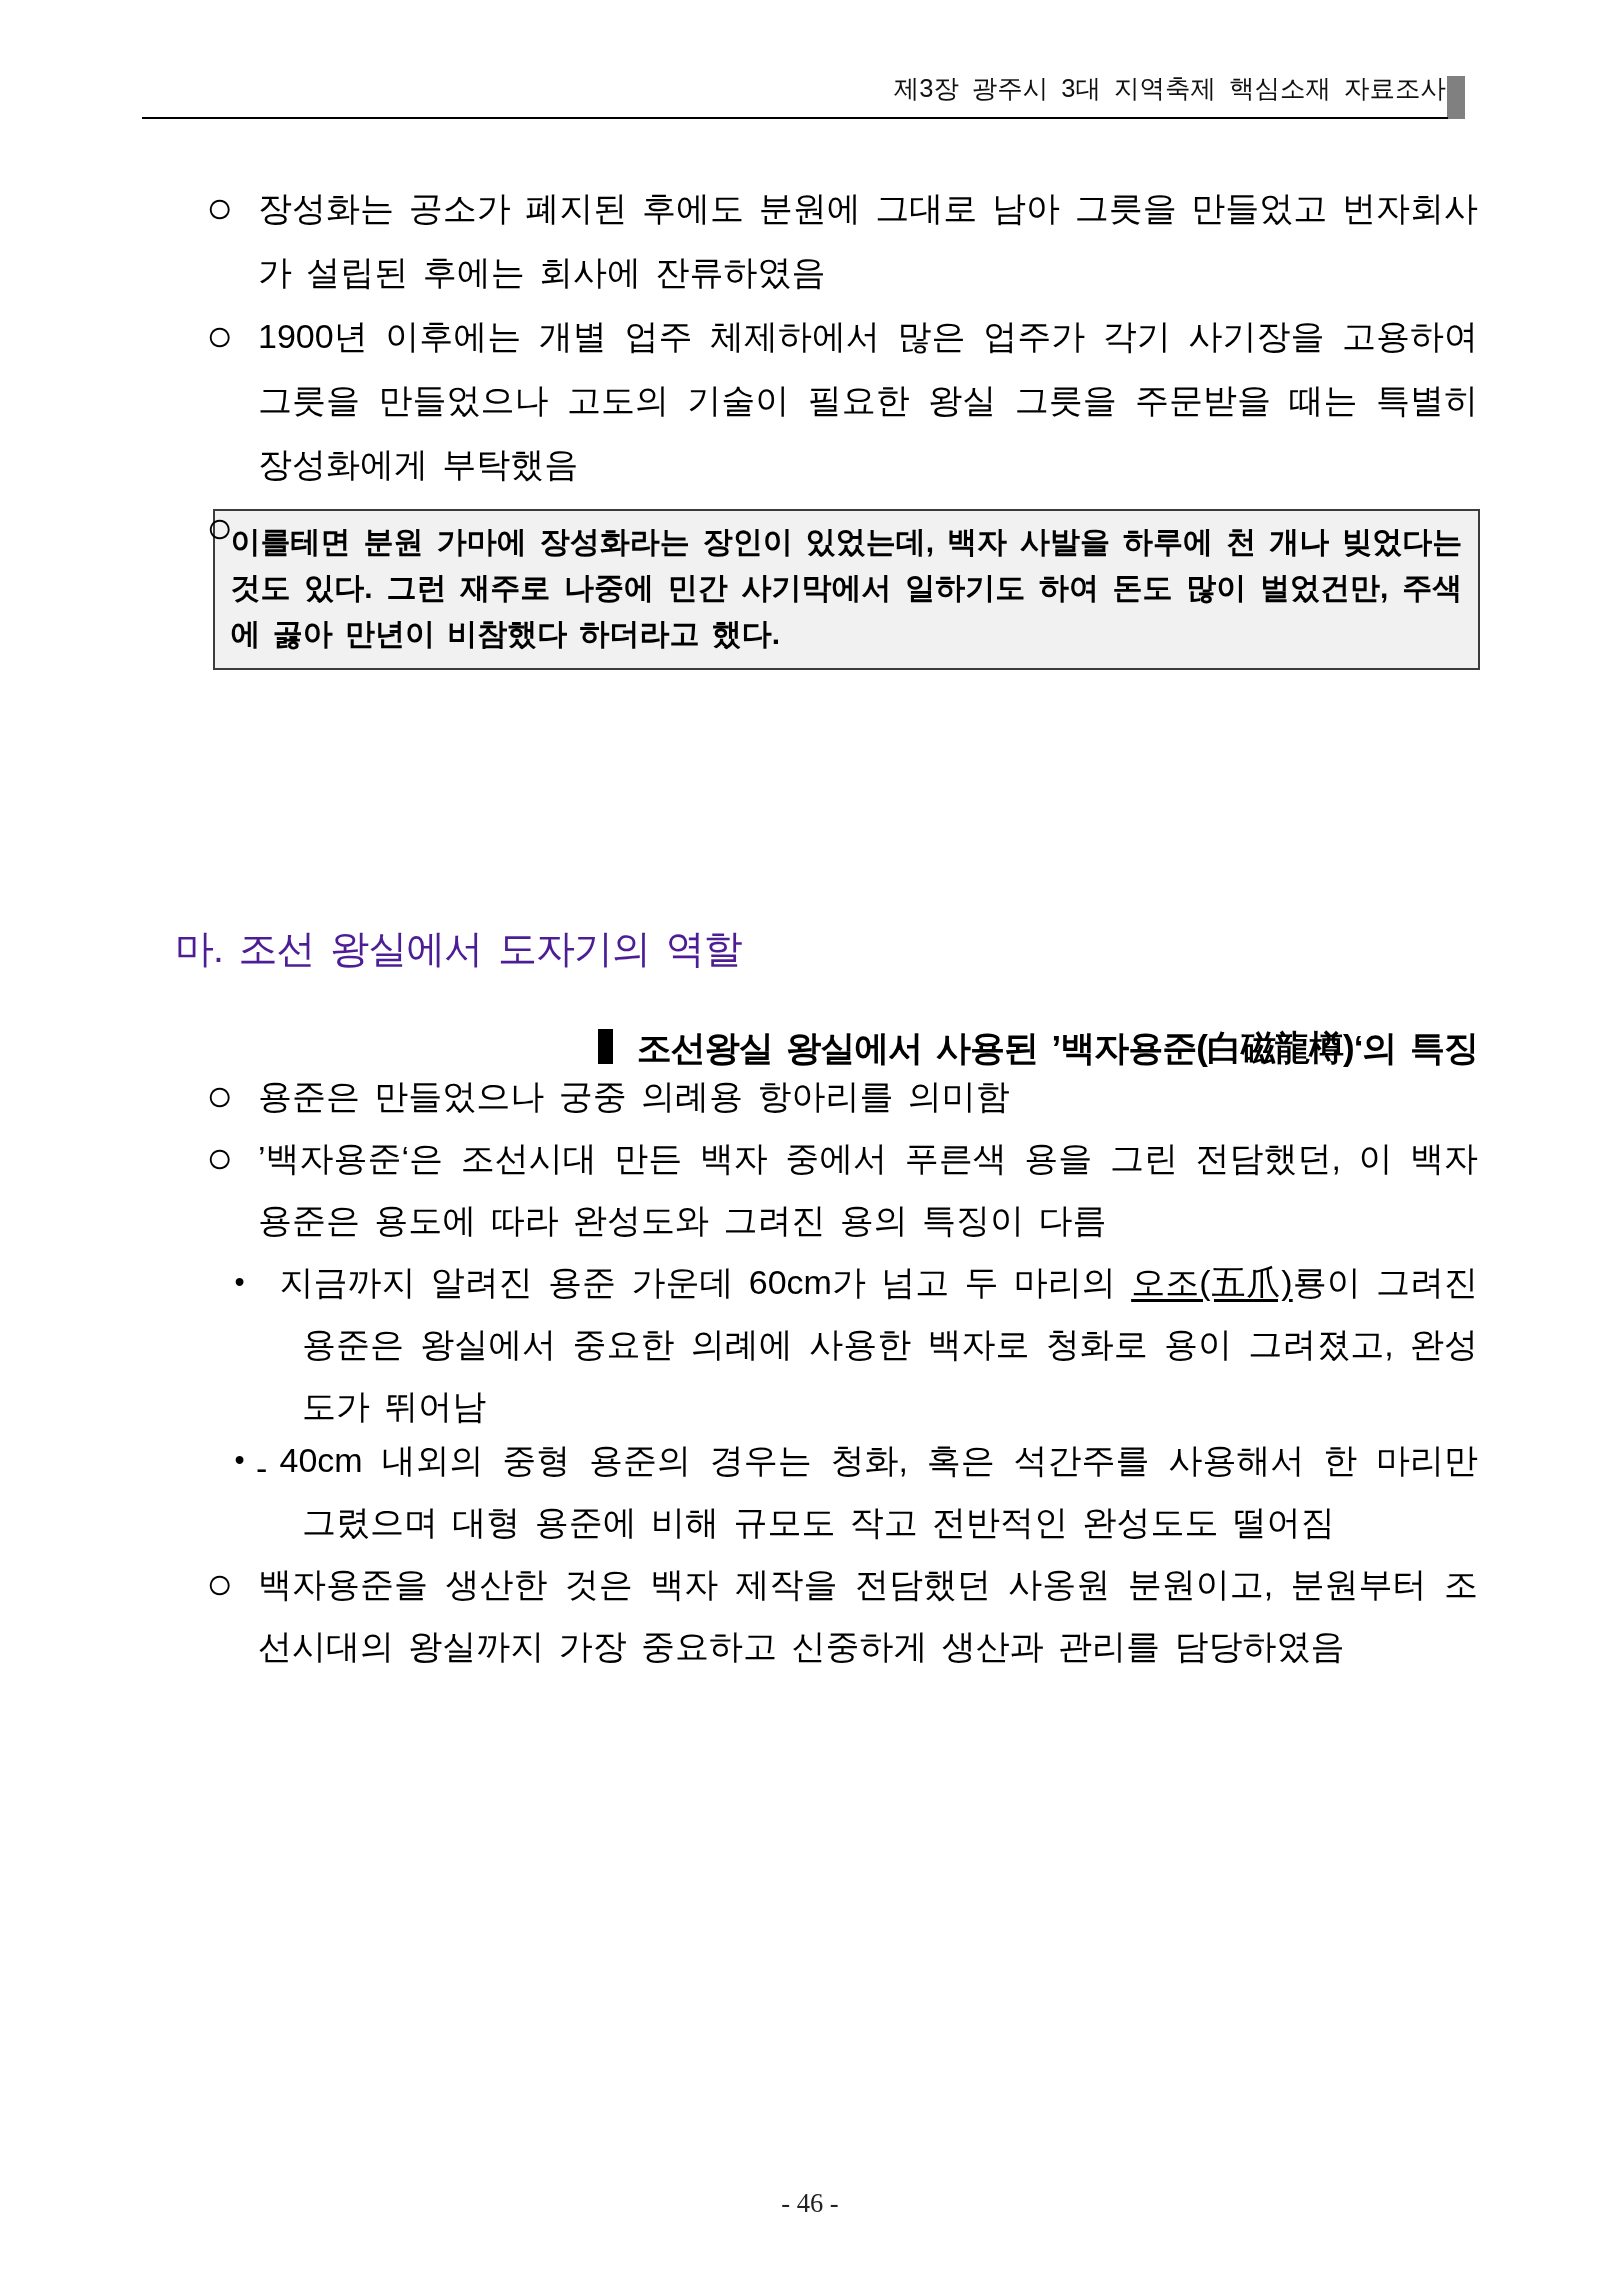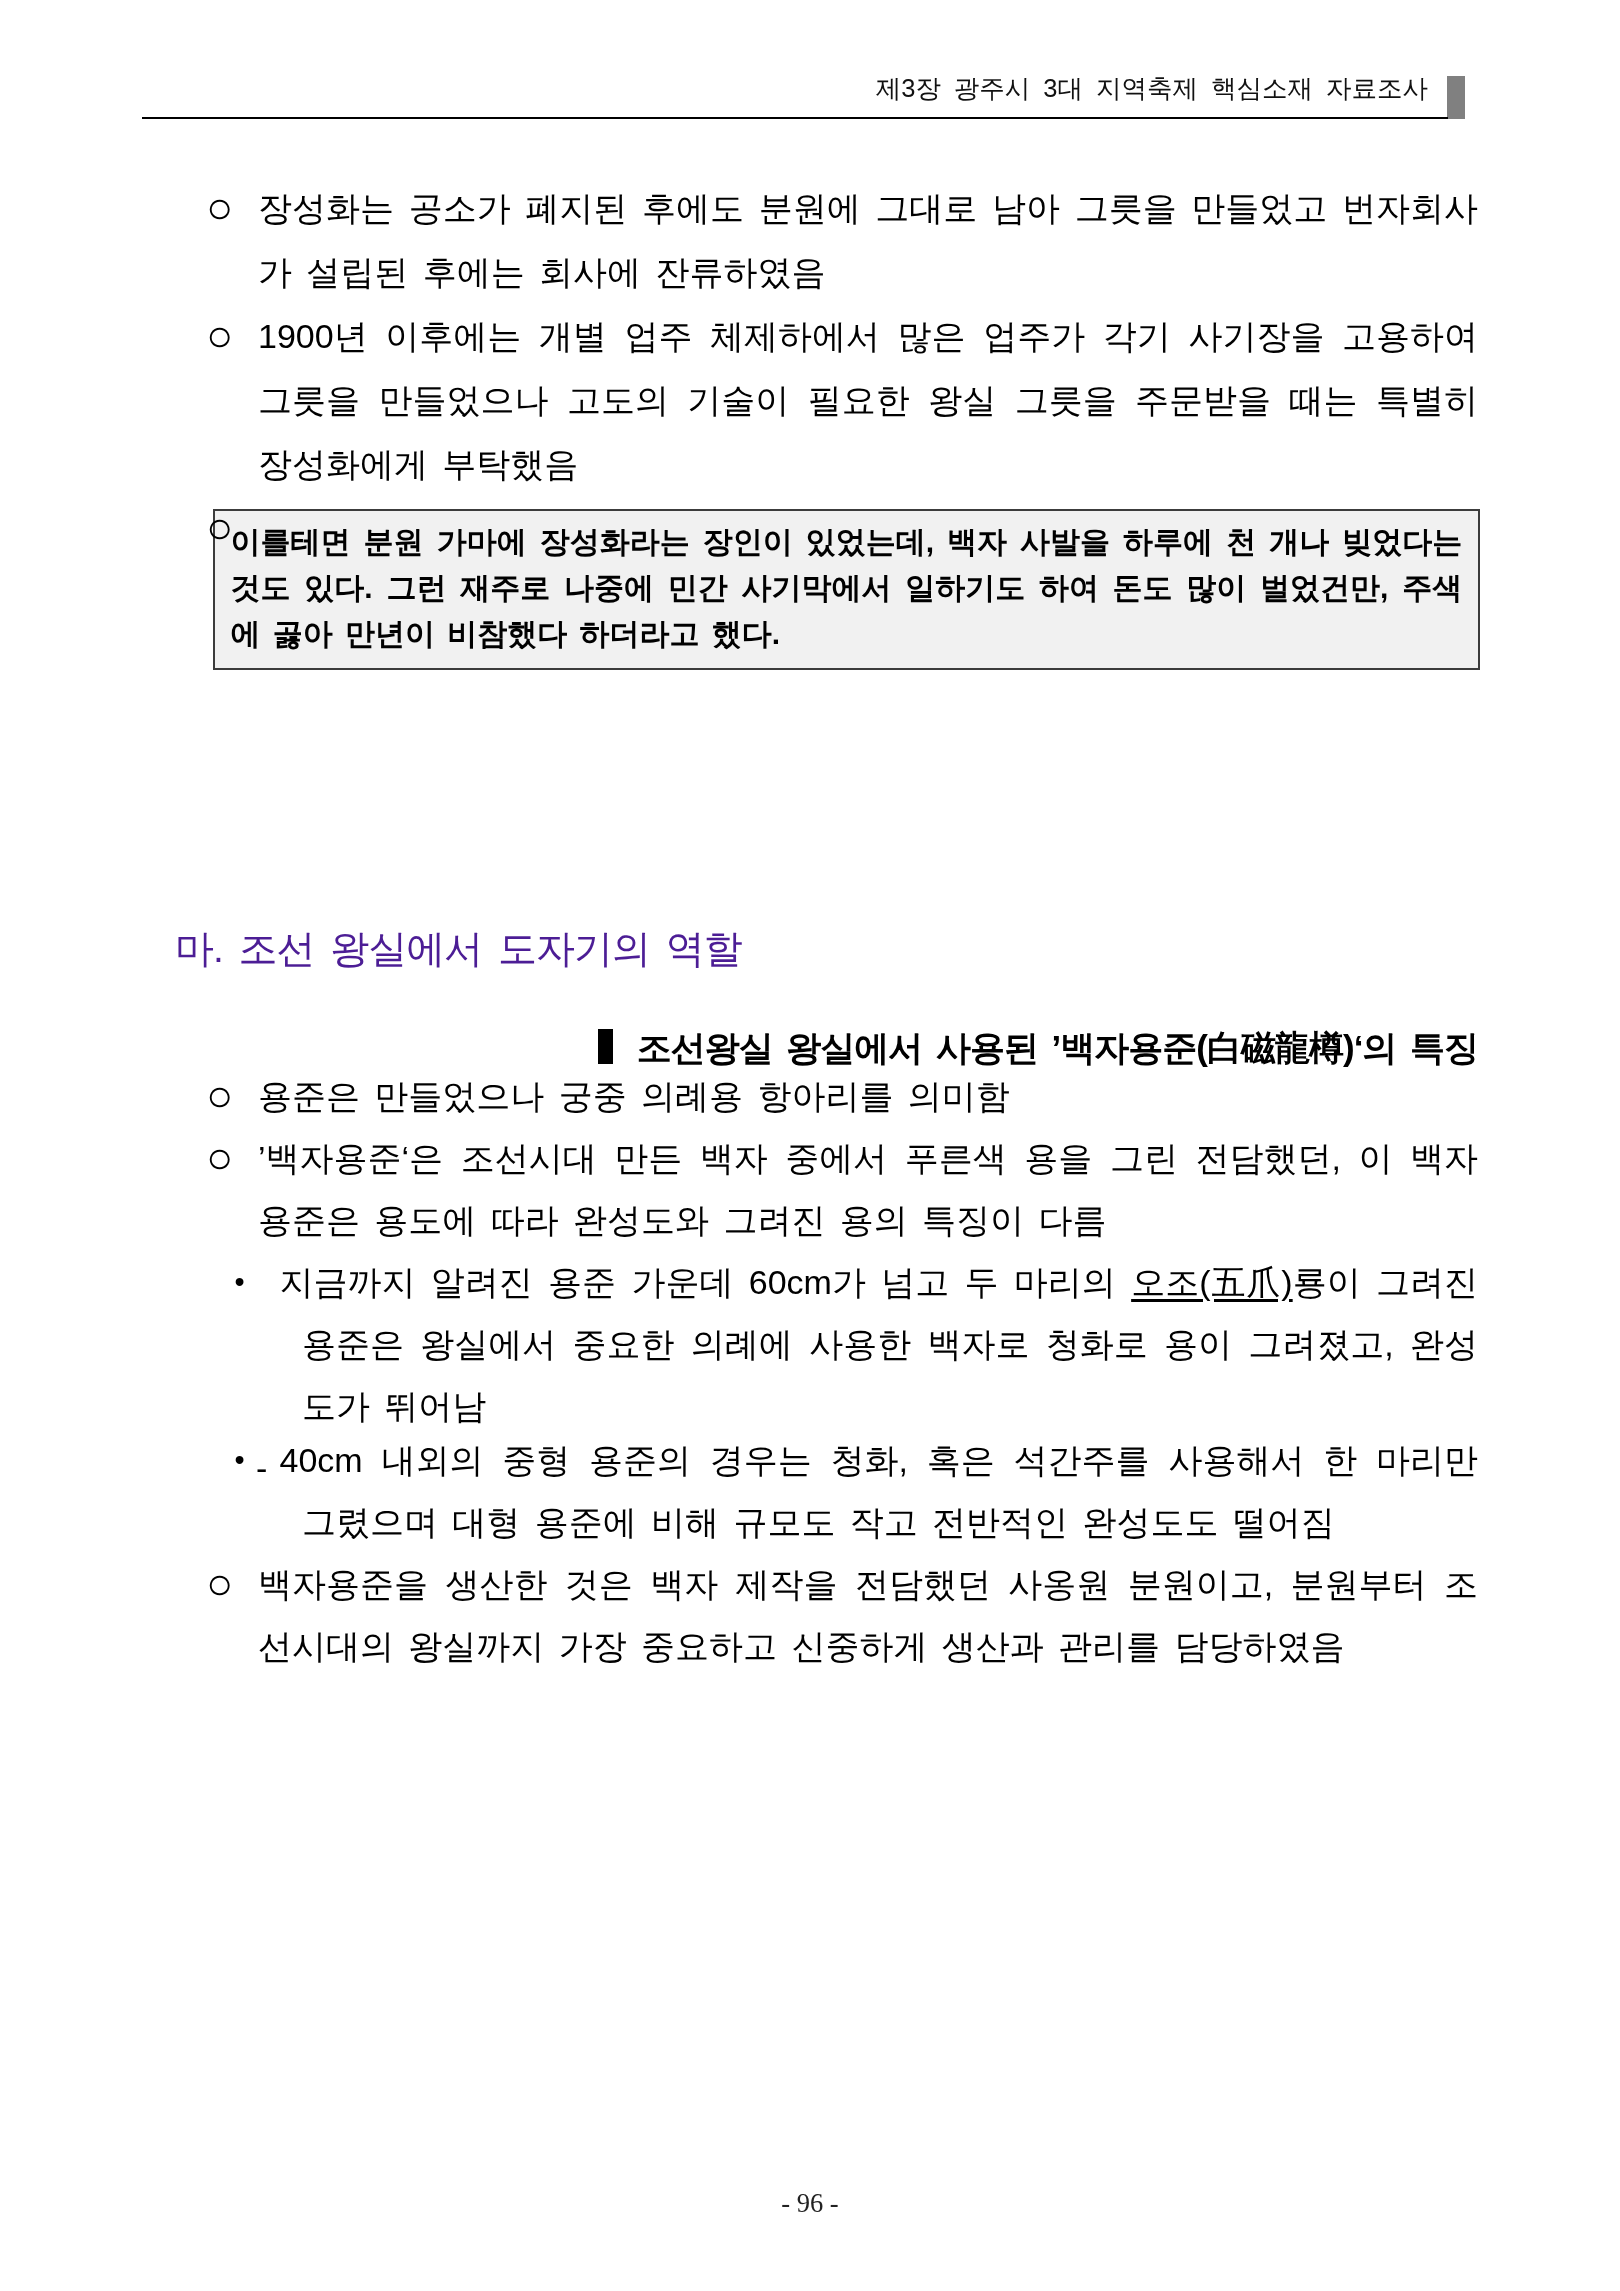--- a/index.html
+++ b/index.html
@@ -17,7 +17,7 @@
   .header-title {
     position: absolute;
     top: 71px;
-    right: 192px;
+    right: 174px;
     font-size: 25.5px;
     letter-spacing: 0px;
     word-spacing: 5.9px;

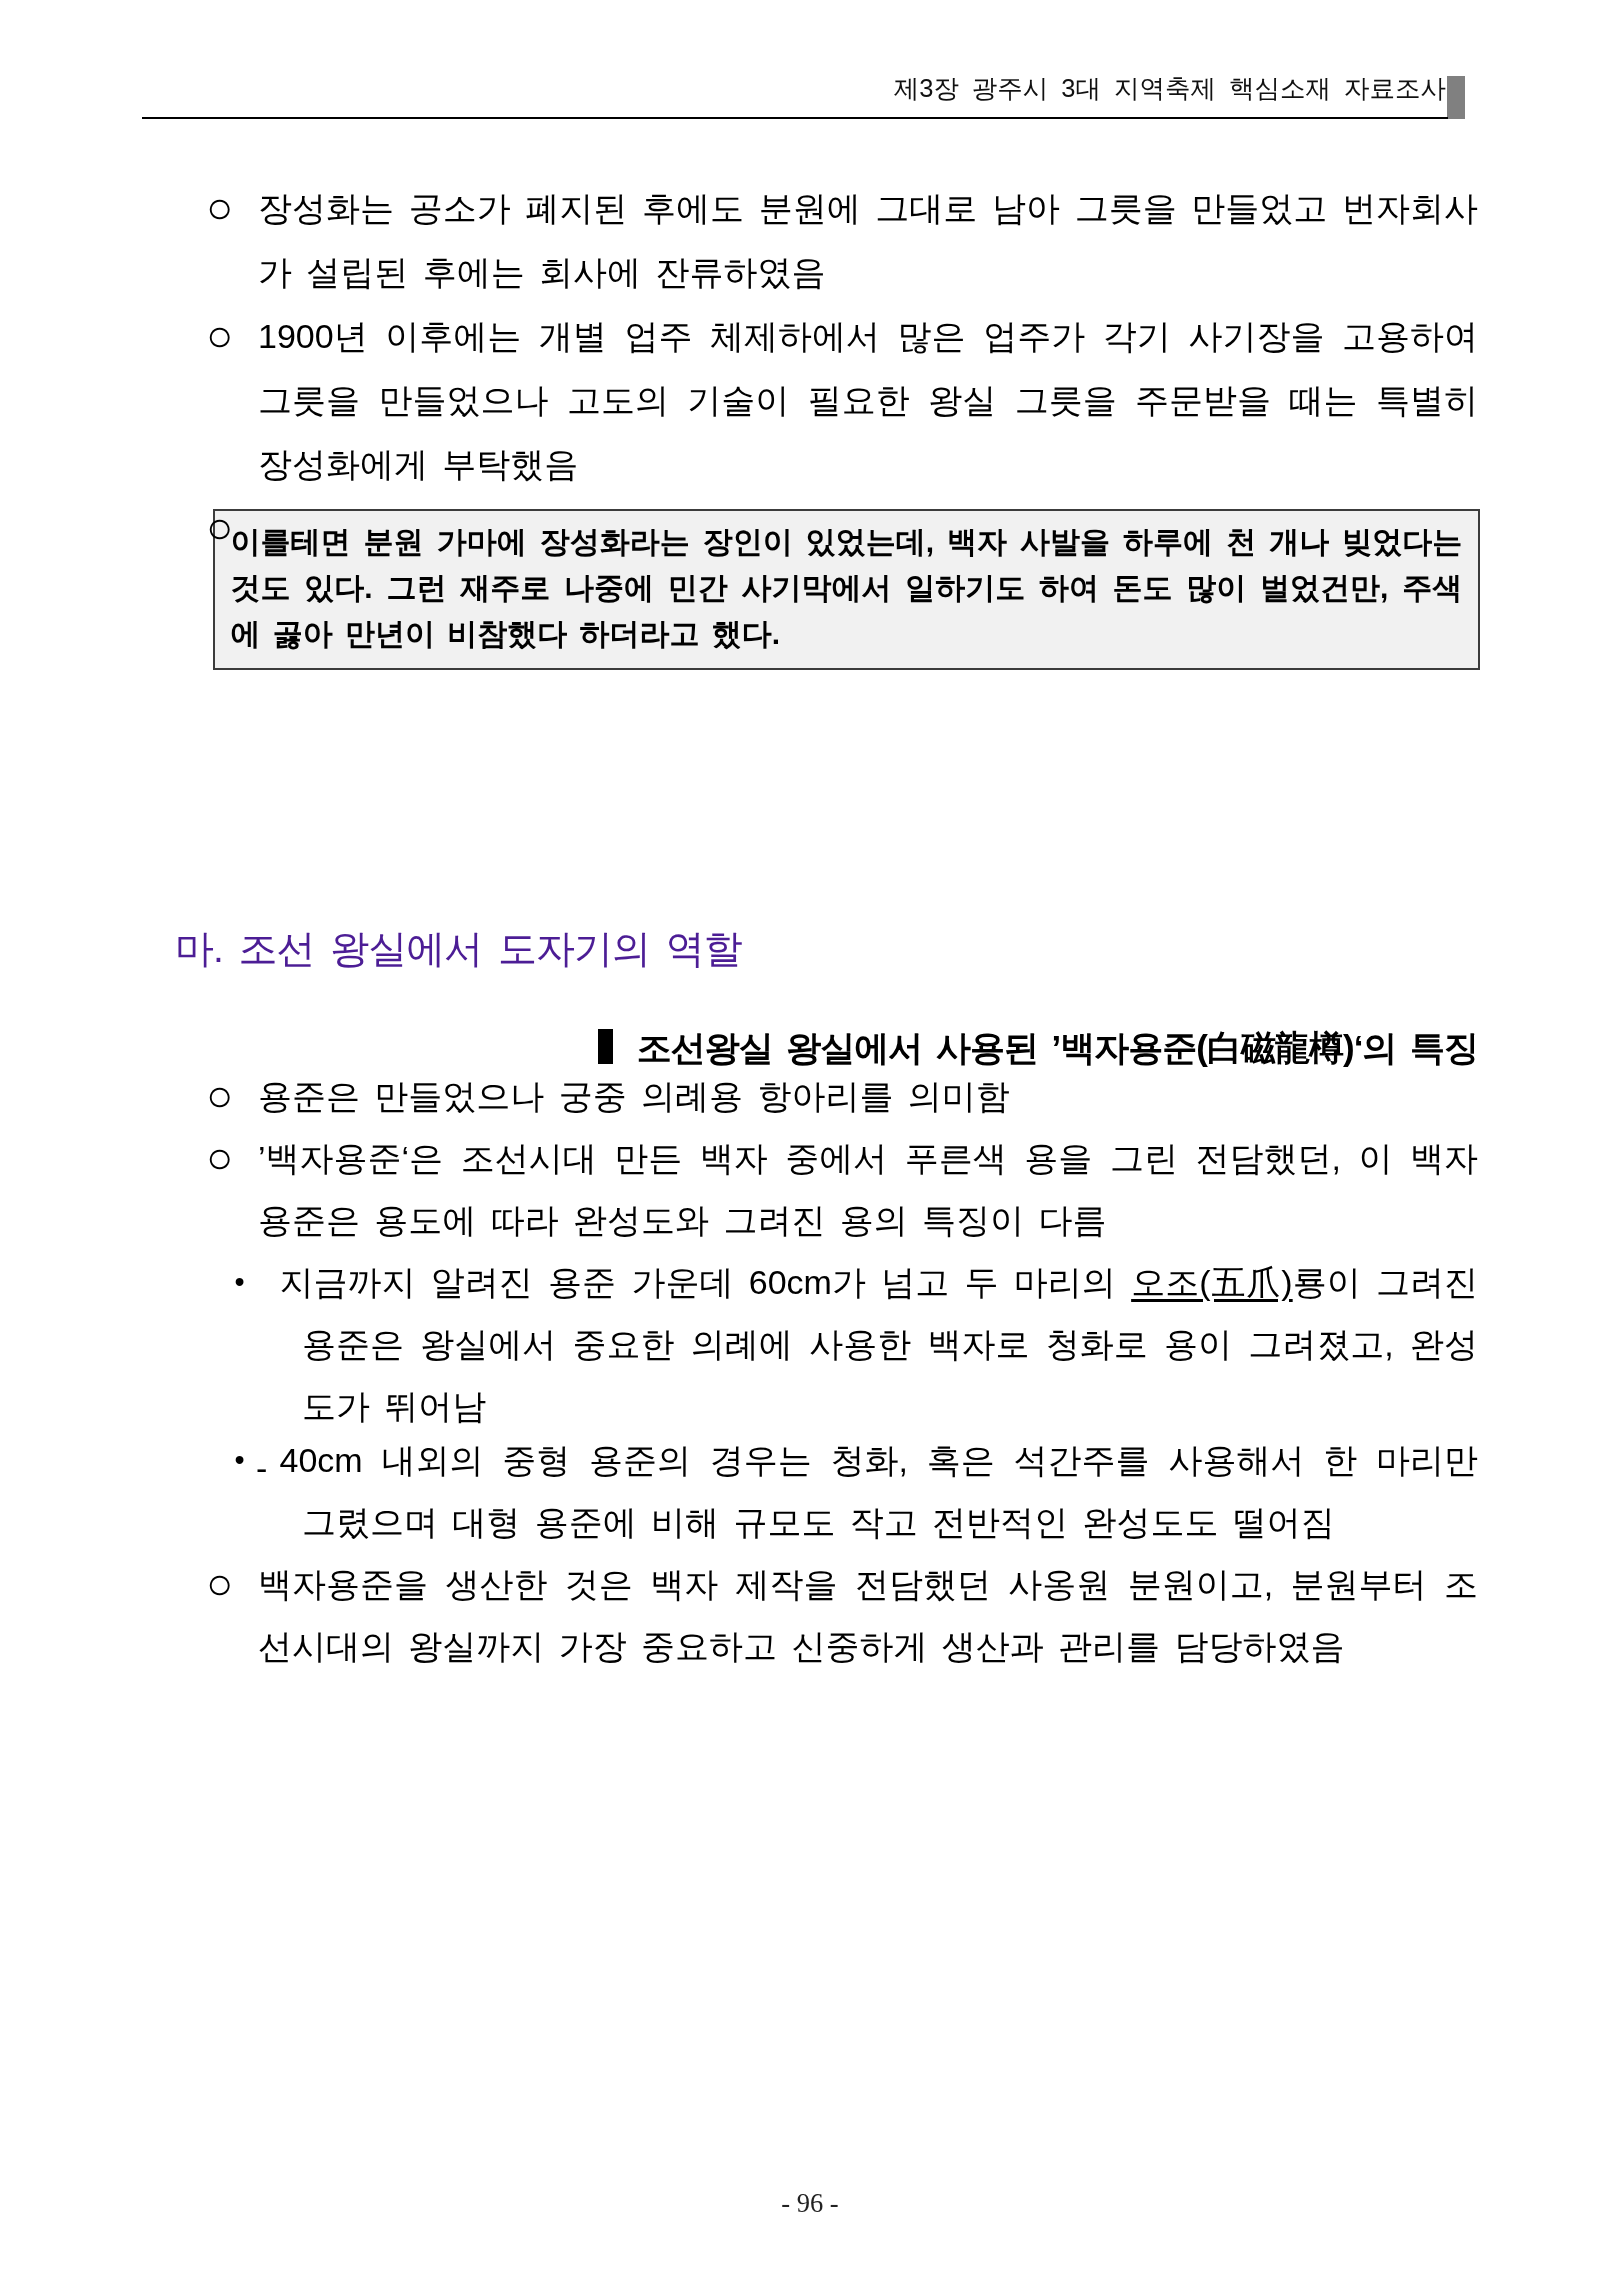--- a/index.html
+++ b/index.html
@@ -218,7 +218,7 @@
 
   </div>
 
-  <div class="footer">- 96 -</div>
+  <div class="footer">- 46 -</div>
 
 </div>
 

